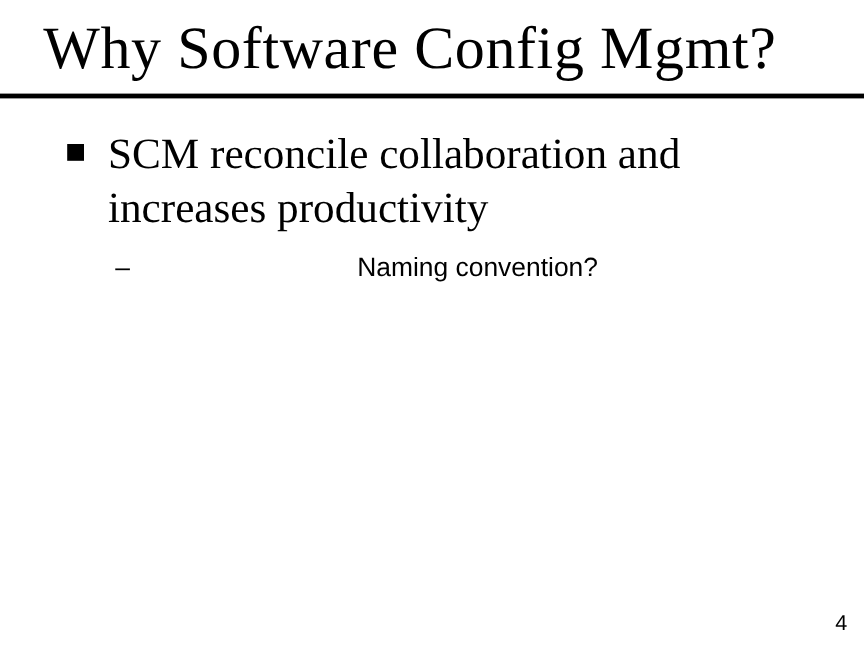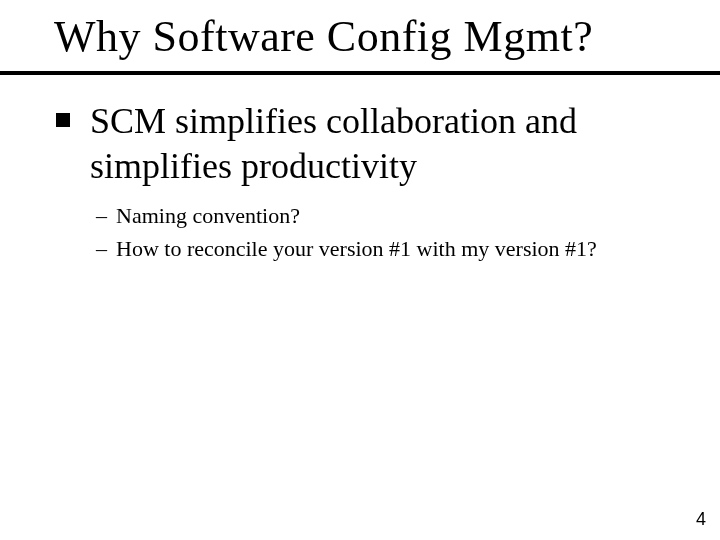--- a/index.html
+++ b/index.html
@@ -19,9 +19,9 @@
     box-sizing: border-box;
   }
   .title {
-    font-size: 44px;
+    font-size: 50px;
     line-height: 1.15;
-    padding: 12px 0 8px 54px;
+    padding: 12px 0 8px 36px;
     letter-spacing: 0.5px;
   }
   .rule {

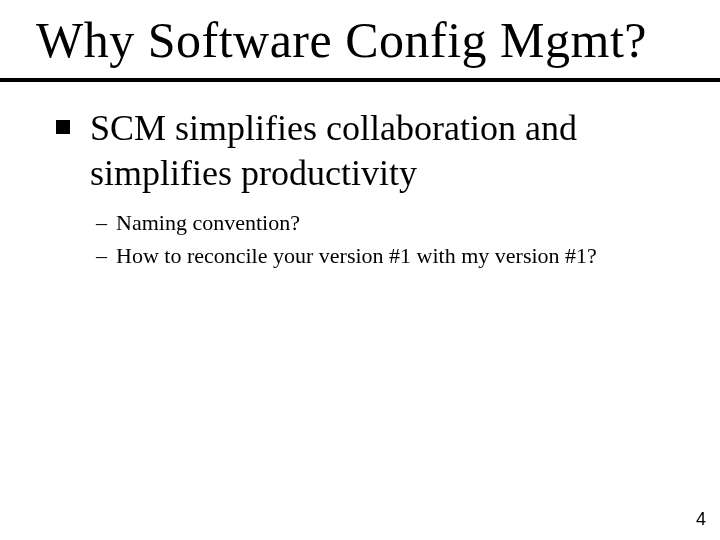--- a/index.html
+++ b/index.html
@@ -90,7 +90,7 @@
   <hr class="rule">
   <div class="body">
     <ul class="level1">
-      <li>SCM simplifies collaboration and simplifies productivity</li>
+      <li>SCM reconcile collaboration and increases productivity</li>
     </ul>
     <ul class="level2">
       <li>Naming convention?</li>

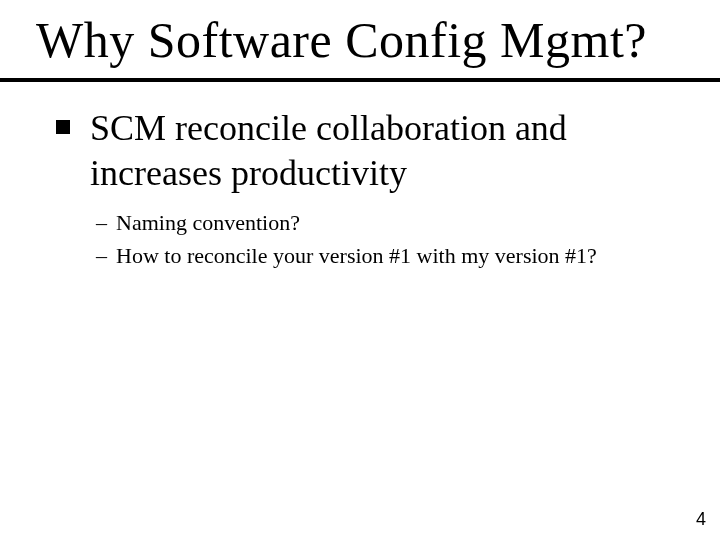--- a/index.html
+++ b/index.html
@@ -58,7 +58,8 @@
     list-style: none;
     margin: 12px 0 0 0;
     padding: 0 0 0 40px;
-    font-family: Liberation Serif, serif;
+    font-family: Liberation Sans, sans-serif;
+    text-align: center;
   }
   ul.level2 > li {
     position: relative;

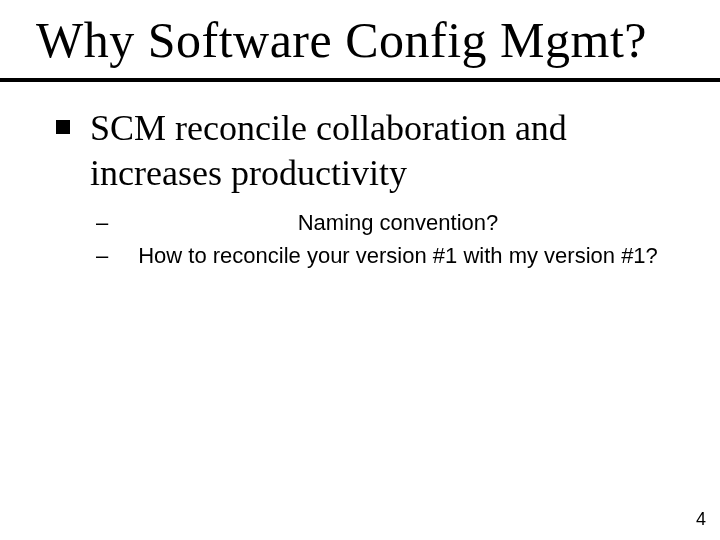--- a/index.html
+++ b/index.html
@@ -95,7 +95,6 @@
     </ul>
     <ul class="level2">
       <li>Naming convention?</li>
-      <li>How to reconcile your version #1 with my version #1?</li>
     </ul>
   </div>
   <div class="pagenum">4</div>

